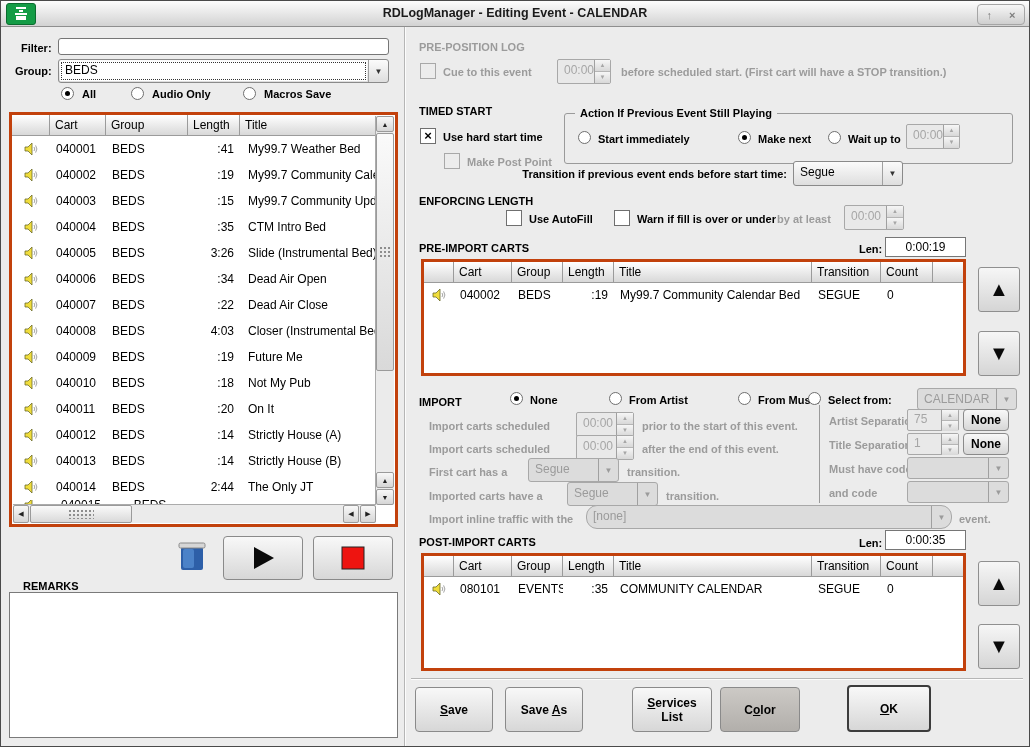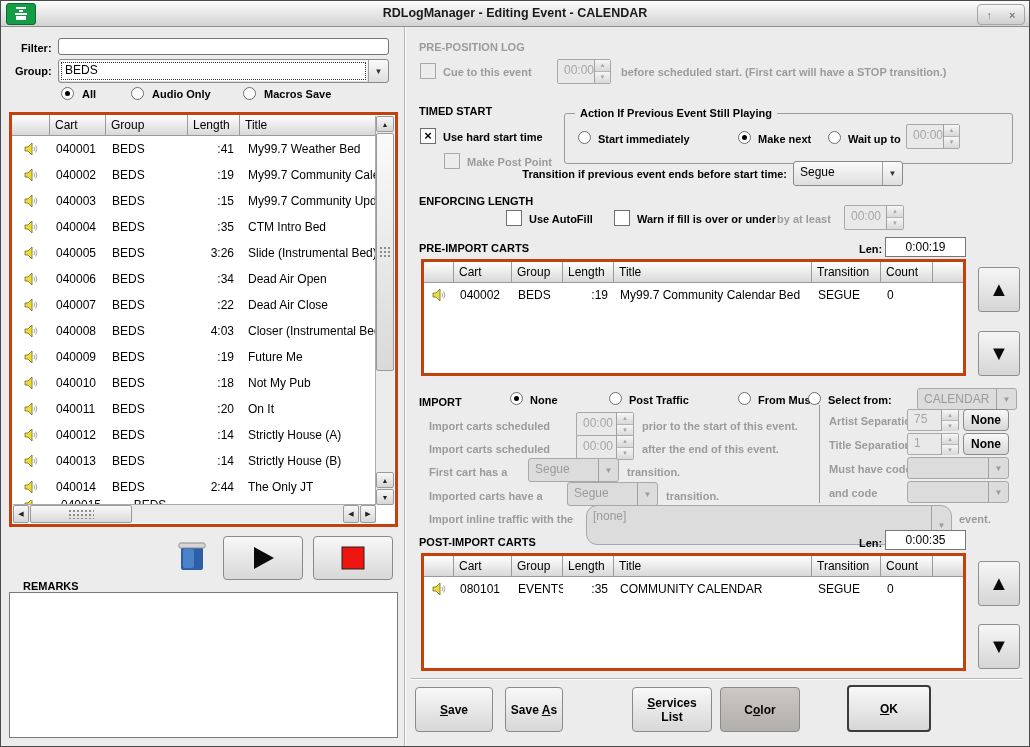--- a/index.html
+++ b/index.html
@@ -472,7 +472,7 @@
     </span>
   <span class="lbl" style="left:529px;top:393px;">None</span>
   <span class="radio" style="left:608px;top:391px;"></span>
-  <span class="lbl" style="left:628px;top:393px;">Post Traffic</span>
+  <span class="lbl" style="left:628px;top:393px;">From Artist</span>
   <span class="radio" style="left:737px;top:391px;"></span>
   <span class="lbl" style="left:757px;top:393px;">From Music</span>
   <span class="radio" style="left:807px;top:391px;"></span>

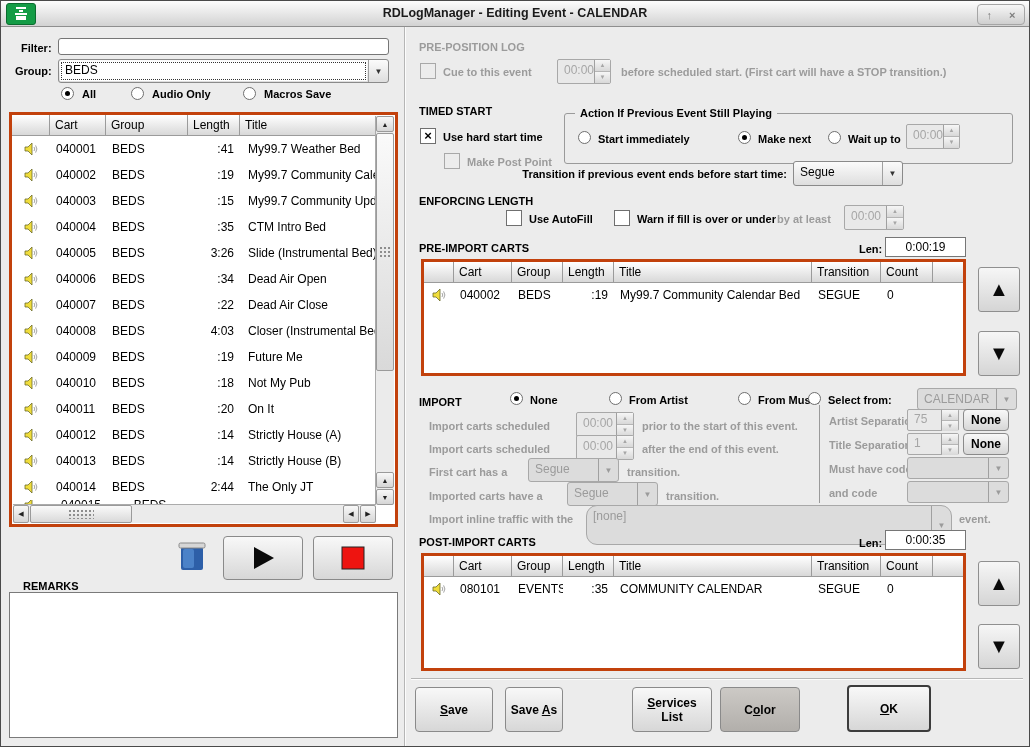--- a/index.html
+++ b/index.html
@@ -517,7 +517,7 @@
   <span class="lbl dis" style="left:665px;top:489px;">transition.</span>
 
   <span class="lbl dis" style="left:428px;top:512px;">Import inline traffic with the</span>
-  <div class="combo disw" style="left:585px;top:504px;width:366px;height:40px;border-radius:11px;">
+  <div class="combo disw" style="left:585px;top:504px;width:366px;height:24px;border-radius:11px;">
     <span class="ctext">[none]</span>
     <span class="carr">▼</span>
   </div>

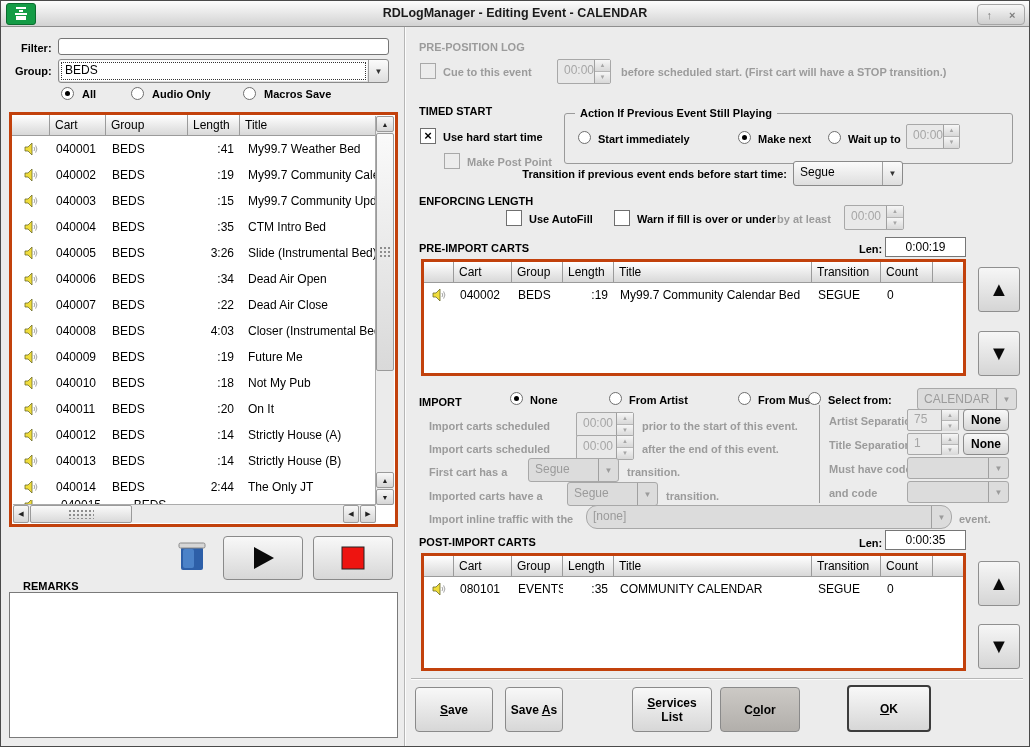--- a/index.html
+++ b/index.html
@@ -606,7 +606,7 @@
   <div class="btn" style="left:414px;top:686px;width:78px;height:45px;">
     <span><span></span><span class="u">S</span><span>ave</span></span>
   </div>
-  <div class="btn" style="left:504px;top:686px;width:58px;height:45px;">
+  <div class="btn" style="left:504px;top:686px;width:78px;height:45px;">
     <span><span>Save </span><span class="u">A</span><span>s</span></span>
   </div>
   <div class="btn" style="left:631px;top:686px;width:80px;height:45px;line-height:14px;">

